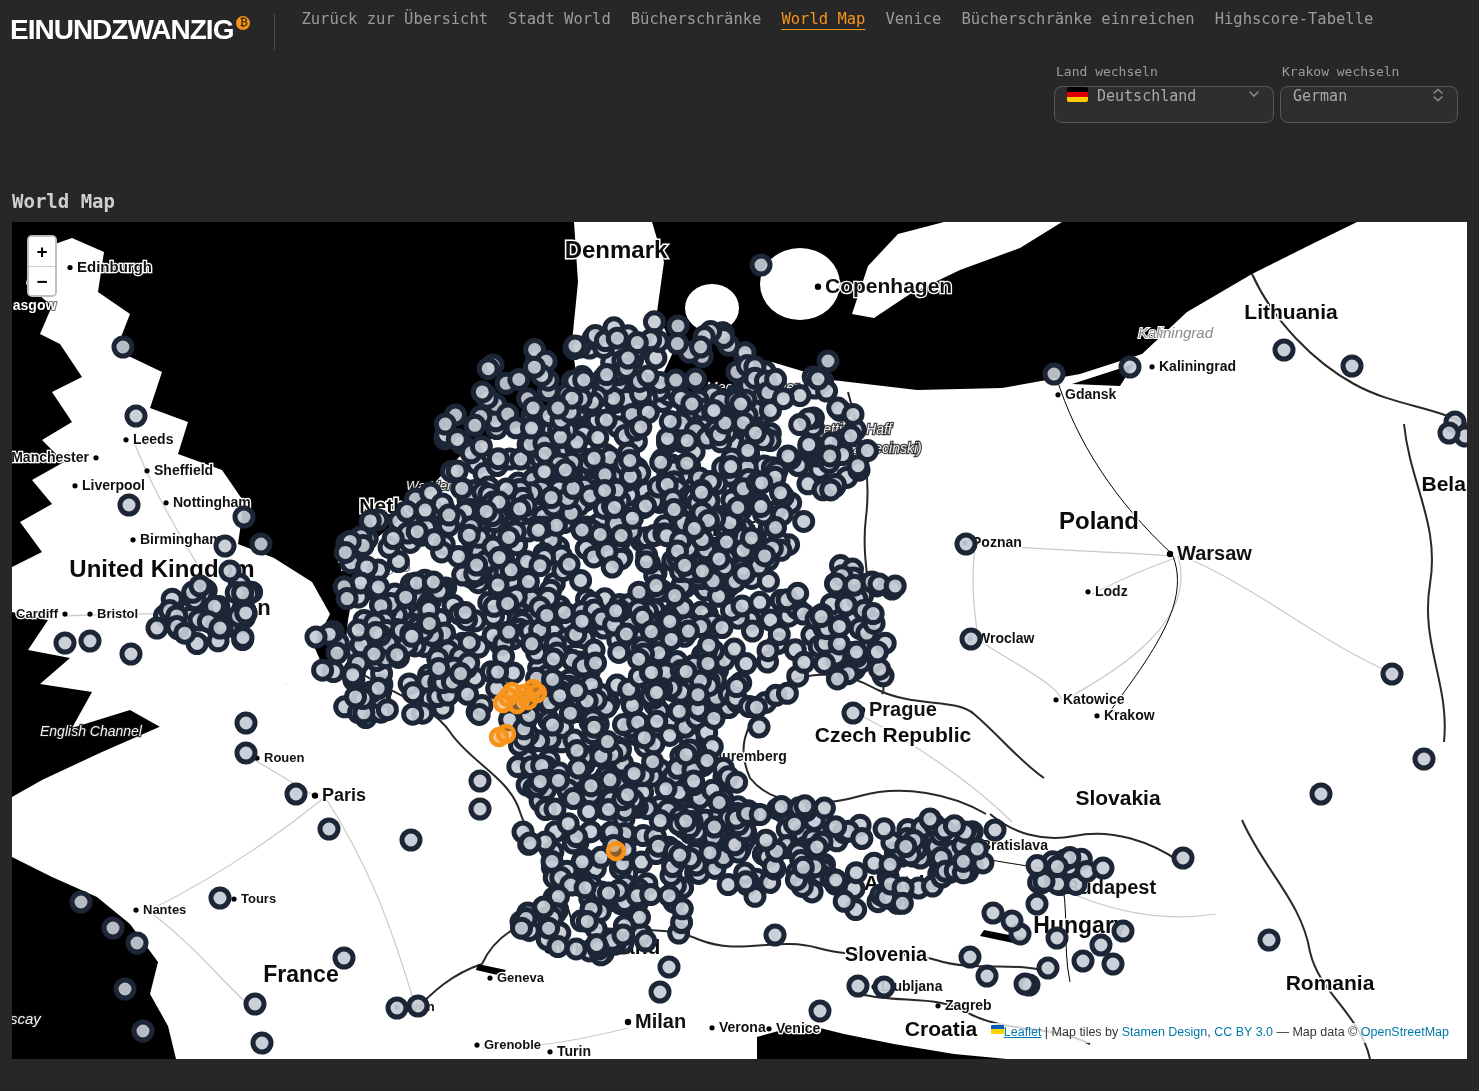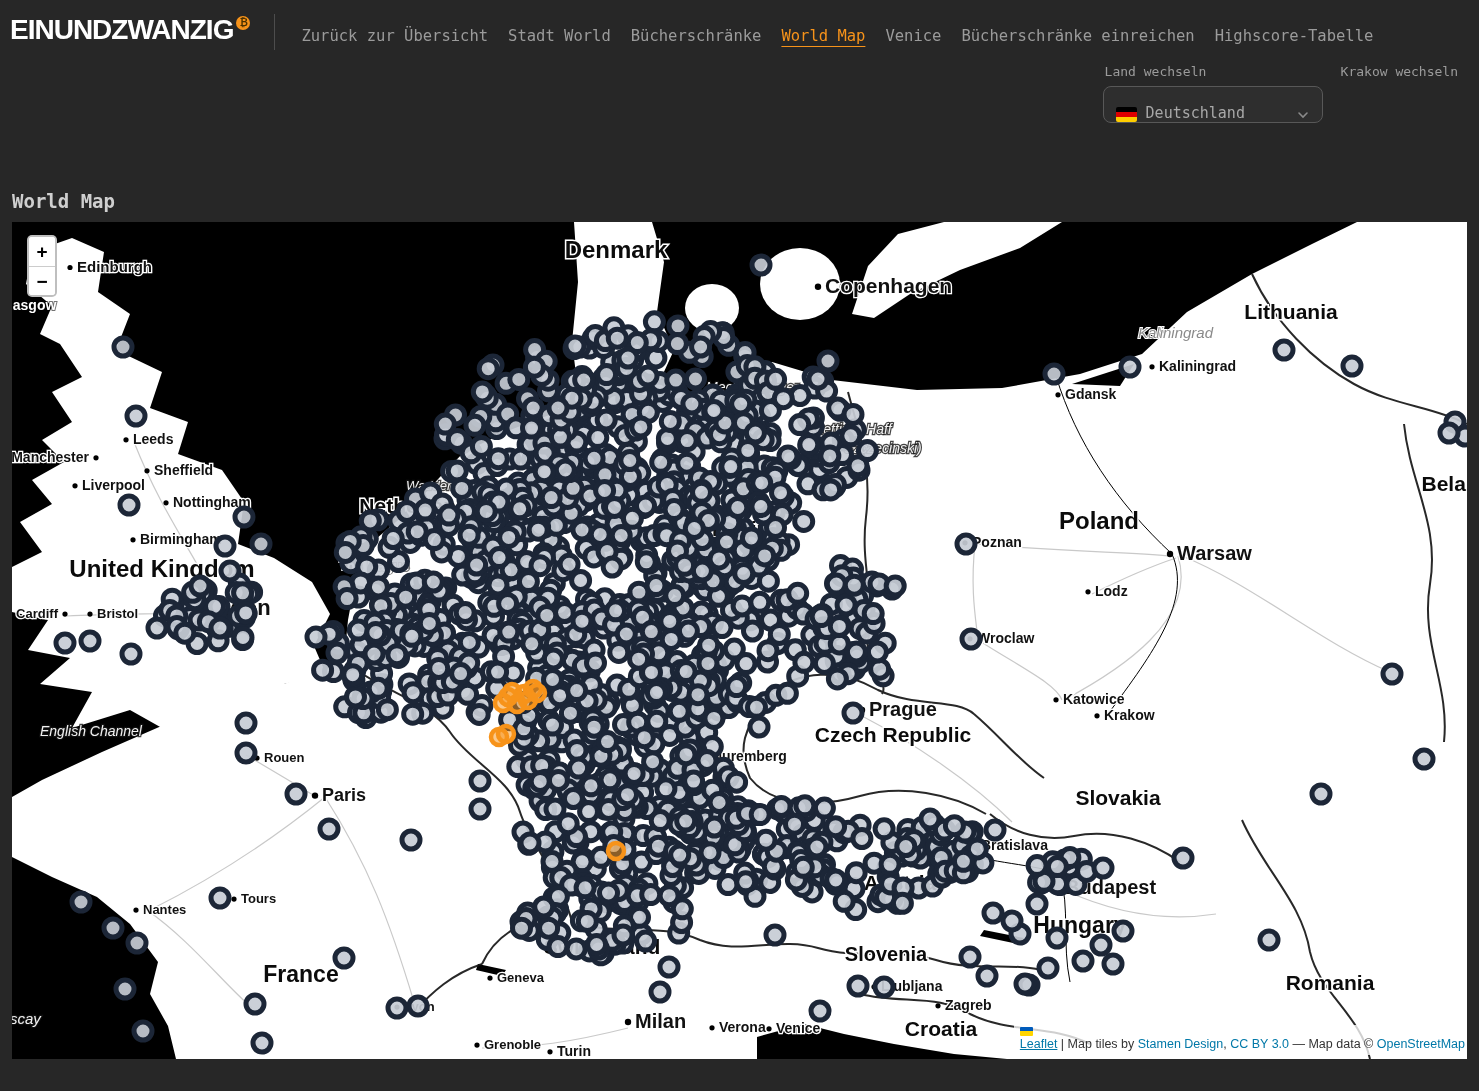--- a/index.html
+++ b/index.html
@@ -25,7 +25,7 @@
     margin-bottom:2px; font-family:"DejaVu Sans", sans-serif;
   }
   .vdiv { width:1px; height:36px; background:#4d4d4d; margin:14px 26px 0 24px; }
-  nav { display:flex; gap:20px; margin-top:27px; }
+  nav { display:flex; gap:20px; margin-top:10px; }
   nav a {
     color:#9b9b9b; text-decoration:none; font-size:15.5px; white-space:nowrap;
   }

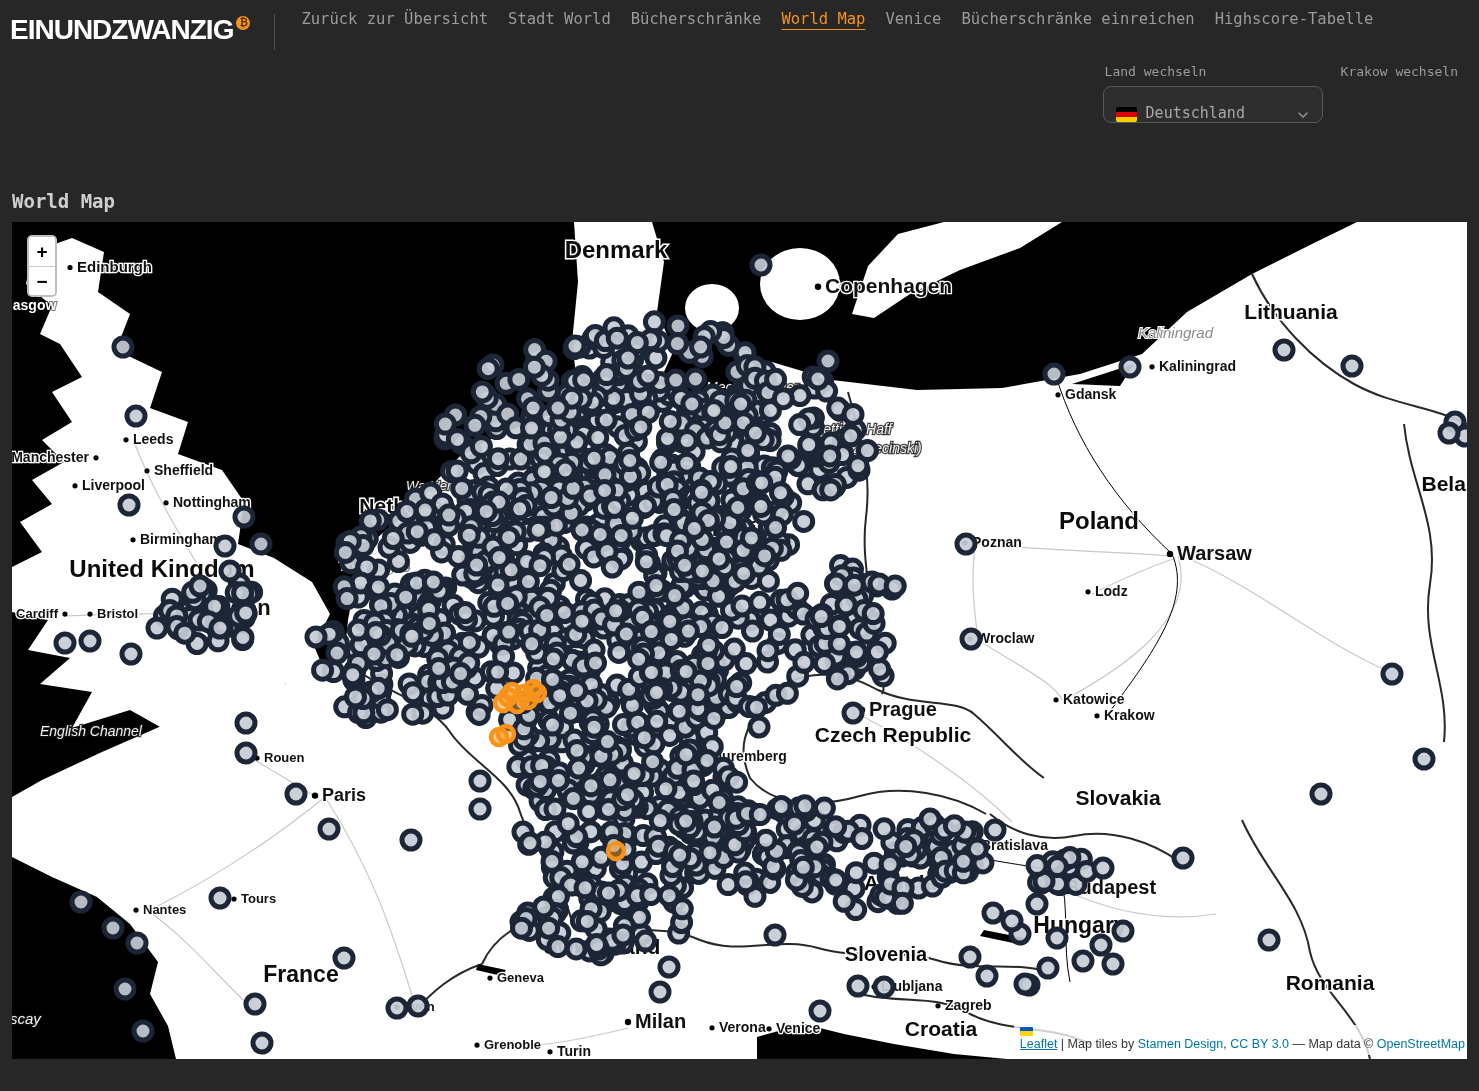--- a/index.html
+++ b/index.html
@@ -30,7 +30,7 @@
     color:#9b9b9b; text-decoration:none; font-size:15.5px; white-space:nowrap;
   }
   nav a.active { color:#f7931a; text-decoration:underline; text-underline-offset:5px; }
-  .selects { position:absolute; top:64px; right:21px; display:flex; gap:16px;margin-left:48px; }
+  .selects { position:absolute; top:64px; right:21px; display:flex; gap:6px;margin-left:48px; }
   .sel-group label { display:block; color:#9b9b9b; font-size:13px; margin:0 0 7px 2px; }
   .sel {
     height:37px; background:#2e2e2e; border:1px solid #585858; border-radius:8px;

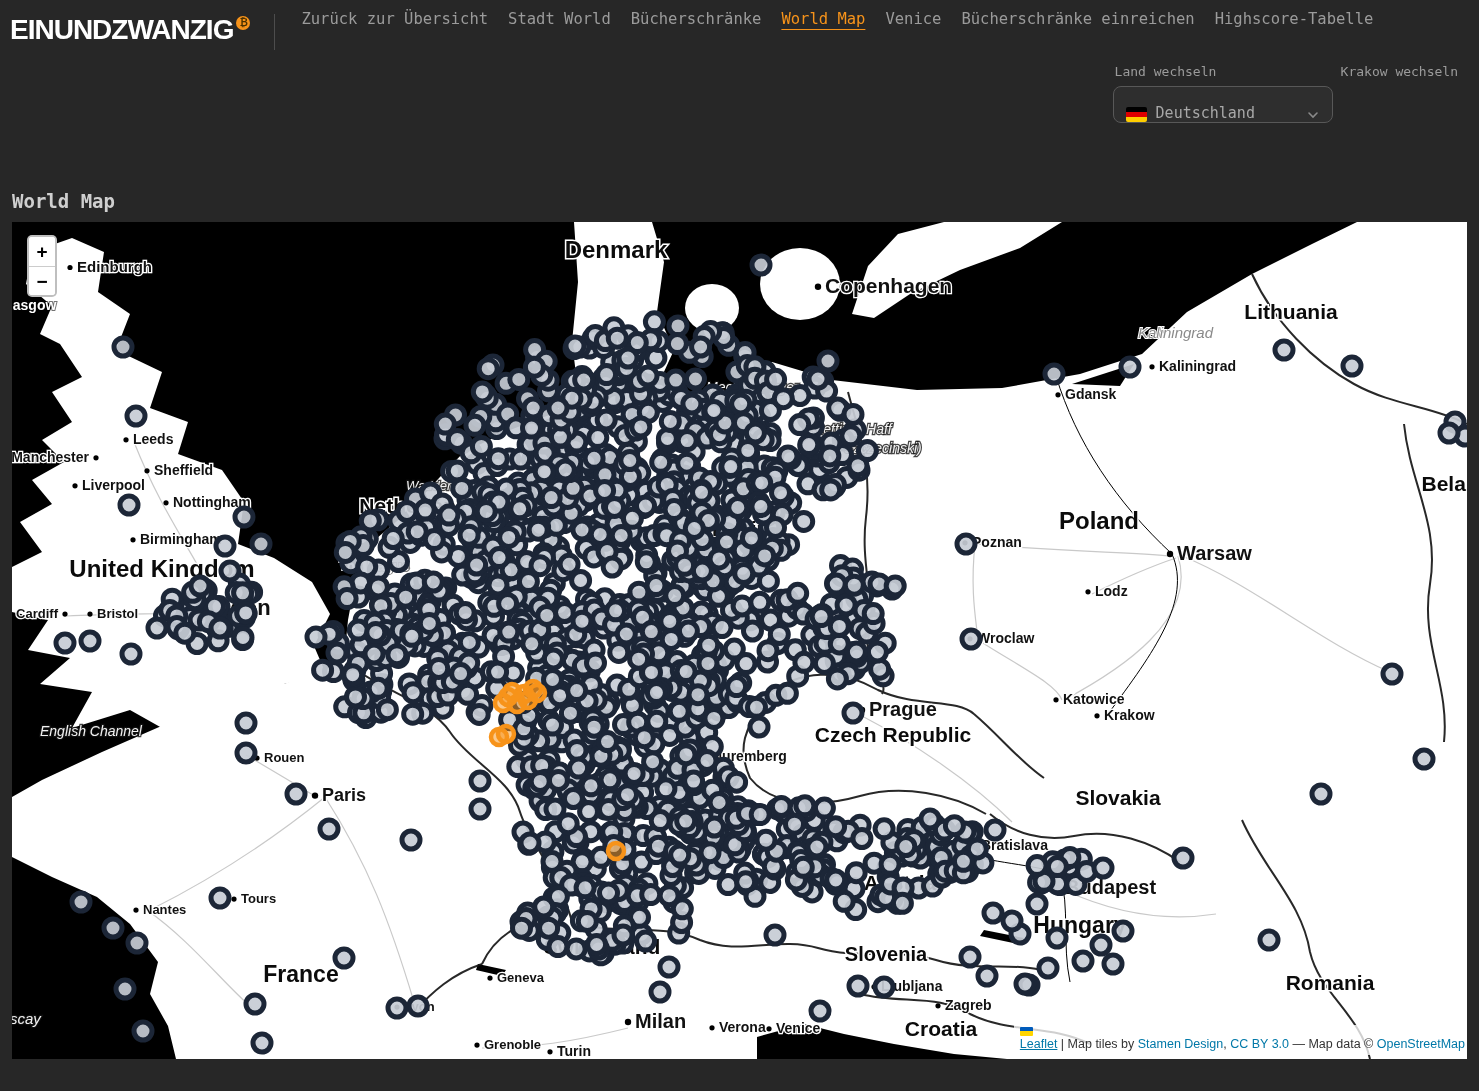--- a/index.html
+++ b/index.html
@@ -34,7 +34,7 @@
   .sel-group label { display:block; color:#9b9b9b; font-size:13px; margin:0 0 7px 2px; }
   .sel {
     height:37px; background:#2e2e2e; border:1px solid #585858; border-radius:8px;
-    display:flex; align-items:flex-end; padding:0 12px; gap:9px;
+    display:flex; align-items:flex-start; padding:0 12px; gap:9px;
     color:#a8a8a8; font-size:15px; cursor:pointer;
   }
   .sel-country { width:220px; }

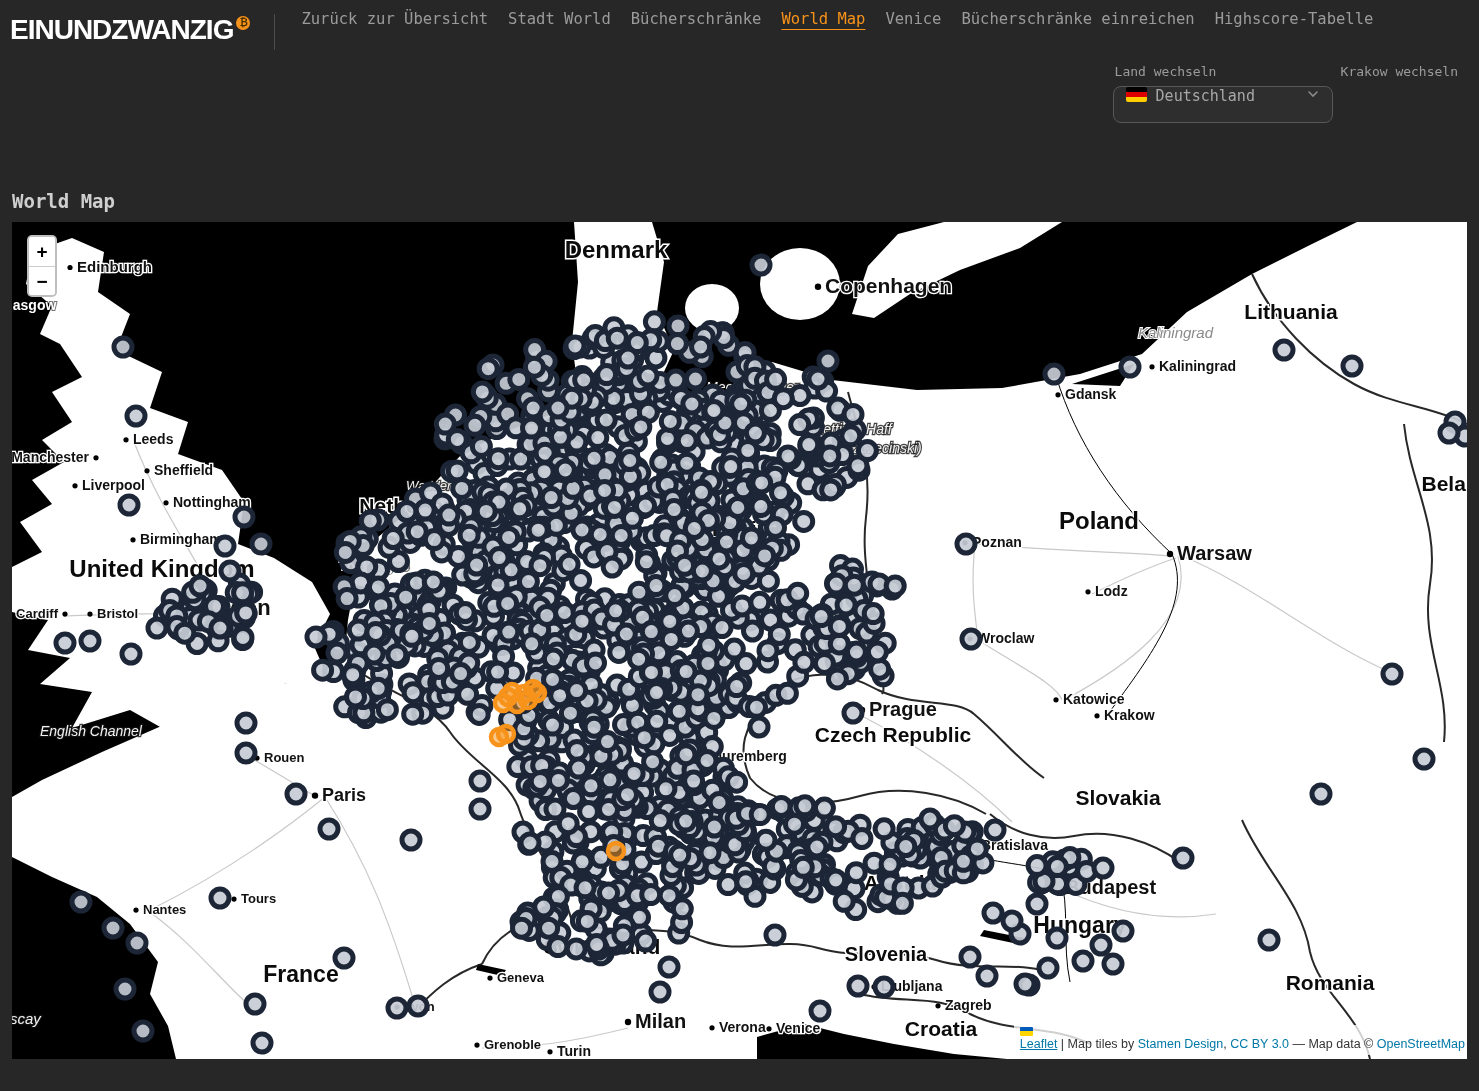--- a/index.html
+++ b/index.html
@@ -123,6 +123,12 @@
     </div>
     <div class="sel-group">
       <label>Krakow wechseln</label>
+      <div class="sel sel-language">
+        <span>German</span>
+        <svg class="sel-caret" width="14" height="16" viewBox="0 0 14 16">
+            <path d="M3 6 L7 2.5 L11 6 M3 10 L7 13.5 L11 10" fill="none" stroke="#8a8a8a" stroke-width="1.6" stroke-linecap="round"></path>
+          </svg>
+      </div>
     </div>
   </div>
 </div>

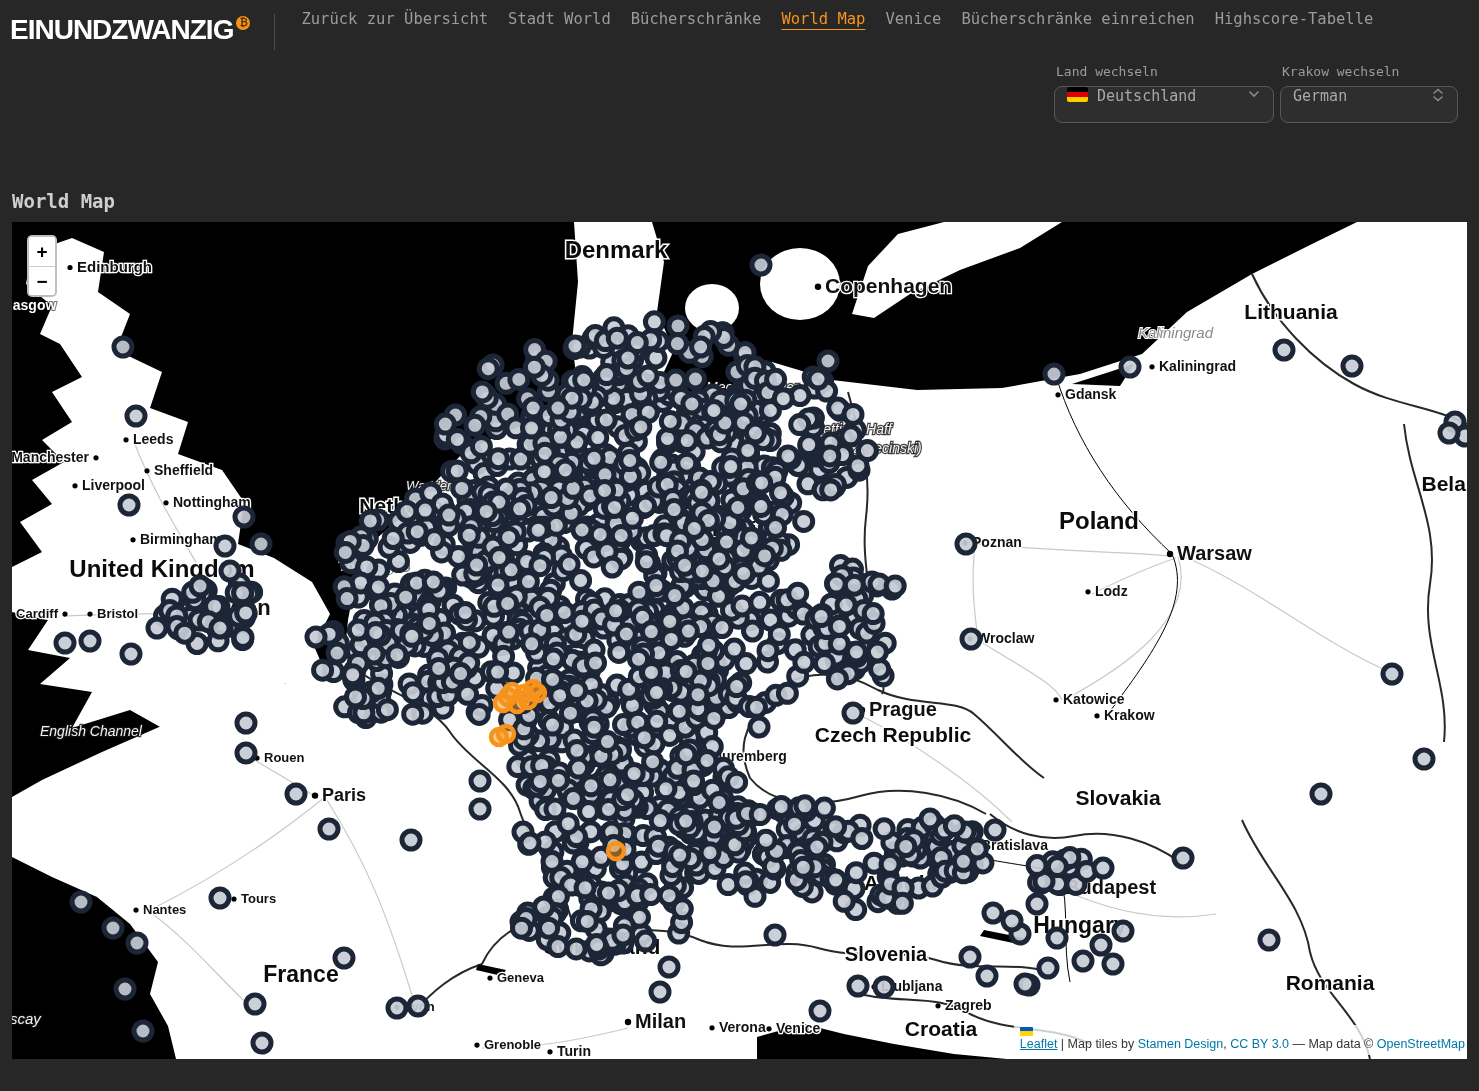--- a/index.html
+++ b/index.html
@@ -75,10 +75,10 @@
   .zoom-ctl a + a { border-top:1px solid #ccc; }
   
   .attribution {
-    position:absolute; right:0; bottom:4px; z-index:10;
-    background:rgba(255,255,255,.78); padding:2px 2px 2px 6px;
+    position:absolute; right:0; bottom:16px; z-index:10;
+    background:rgba(255,255,255,.78); padding:2px 18px 2px 6px;
     font-family:"Liberation Sans", sans-serif; font-size:12.5px; color:#333;
-    display:flex; flex-direction:column; align-items:flex-start; line-height:1.25;
+    display:flex; flex-direction:row; align-items:flex-start; line-height:1.25;
   }
   .ua-flag { width:13px; height:9px; border-radius:1px; background:linear-gradient(#005bbb 50%, #ffd500 50%); margin-bottom:1px; }
   .attr-line { white-space:nowrap; }

